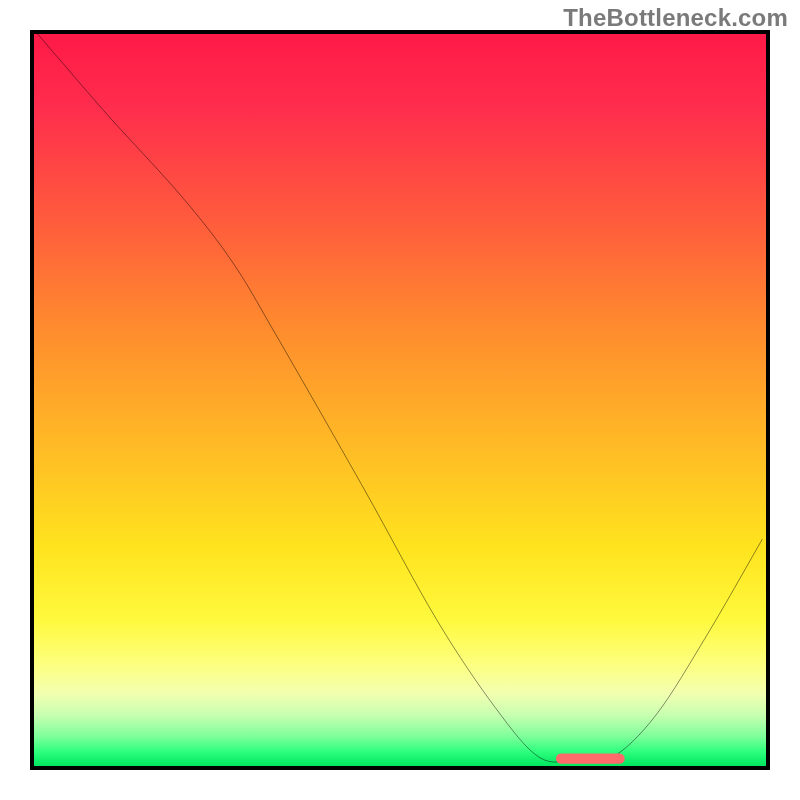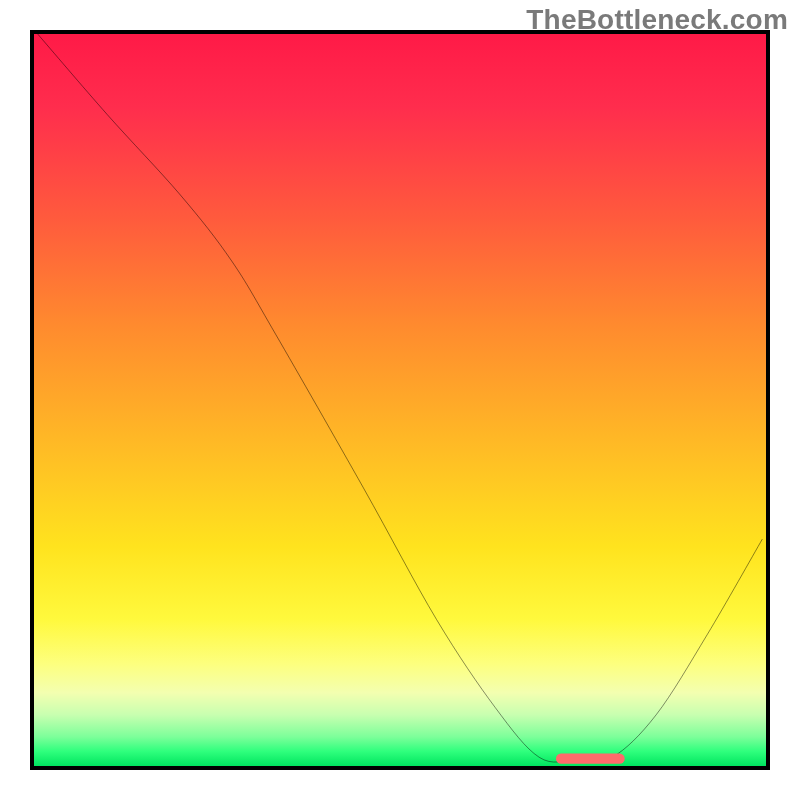--- a/index.html
+++ b/index.html
@@ -19,7 +19,7 @@
     position: absolute;
     top: 4px;
     right: 12px;
-    font-size: 28px;
+    font-size: 24px;
     font-weight: 600;
     color: #7a7a7a;
     letter-spacing: 0.2px;

